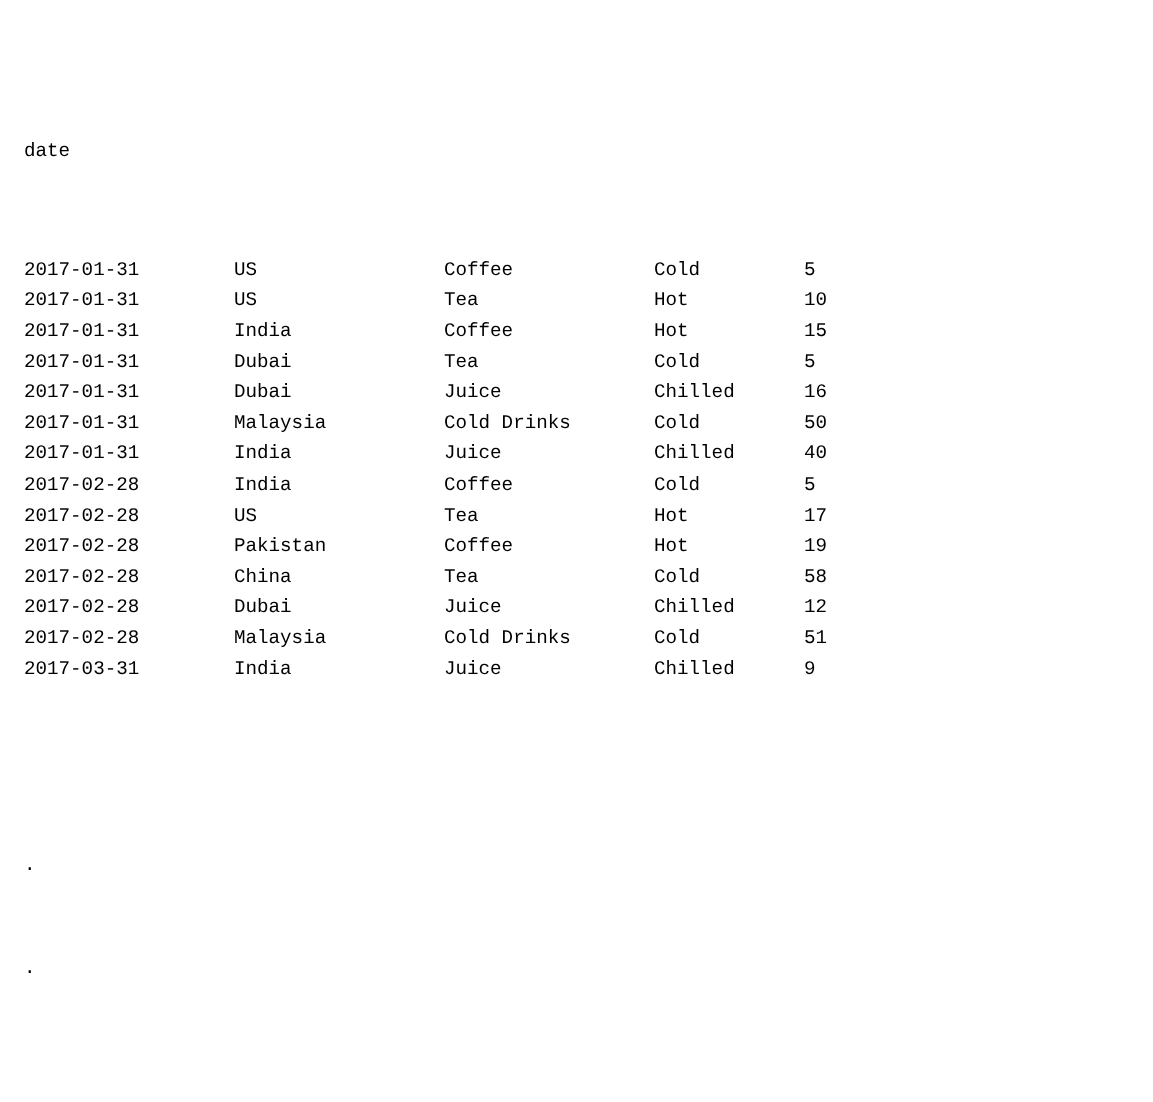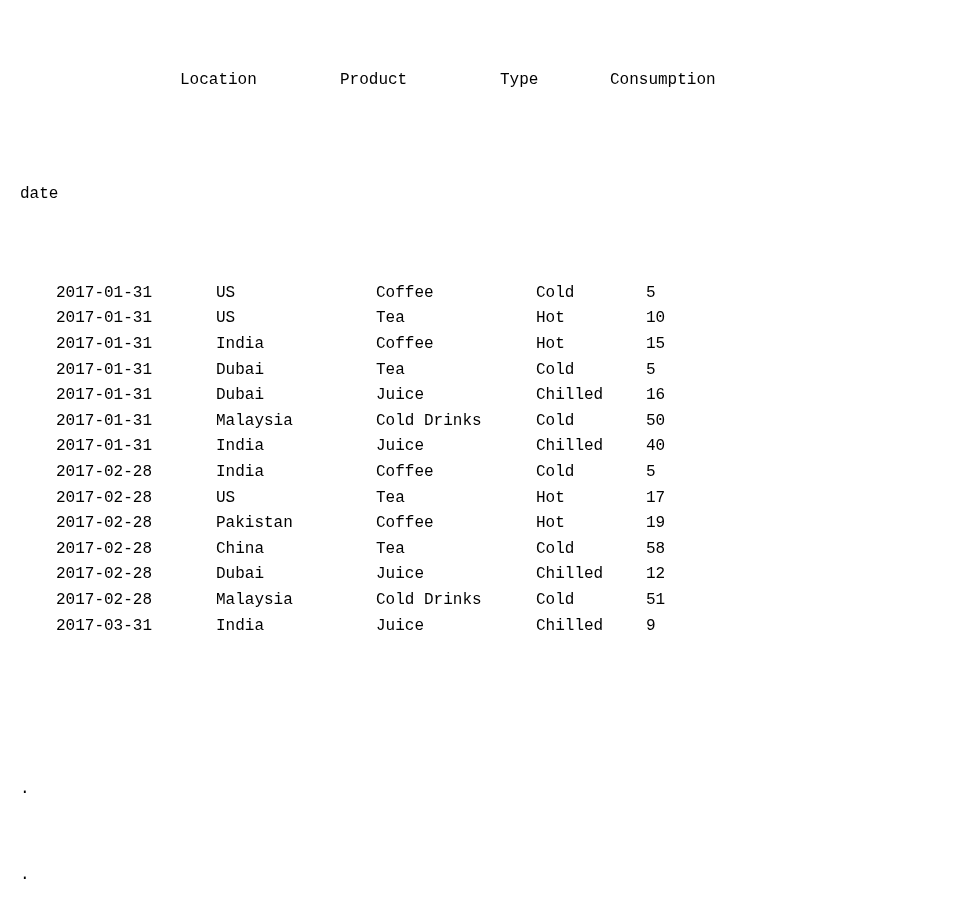--- a/index.html
+++ b/index.html
@@ -62,12 +62,6 @@
 
 <div class="table-container">
   
-  <div class="header-line">
-    <span class="col-location">Location</span>
-    <span class="col-product">Product</span>
-    <span class="col-type">Type</span>
-    <span class="col-consumption">Consumption</span>
-  </div>
 
   
   <div class="index-label">date</div>

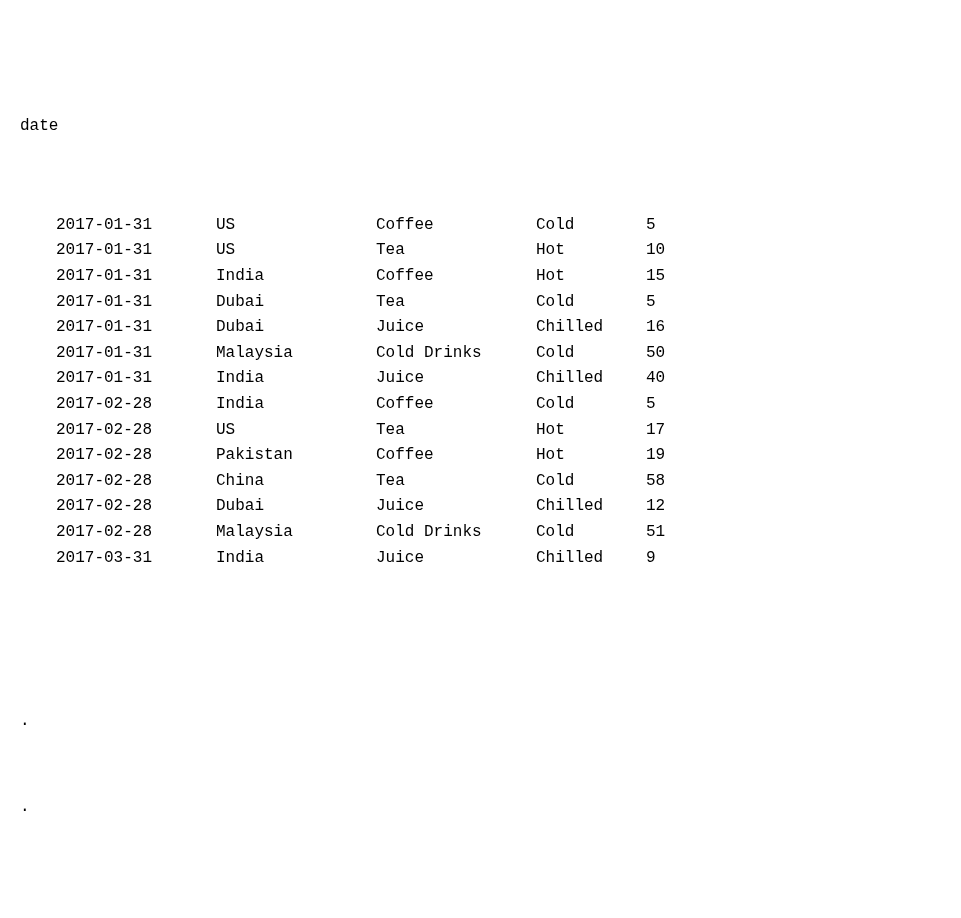--- a/index.html
+++ b/index.html
@@ -19,9 +19,8 @@
     }
     .data-row {
       display: flex;
-      gap: 0;
+      gap: 15px;
       line-height: 1.6;
-      margin-left: 36px;
     }
     .col-date {
       width: 160px;

